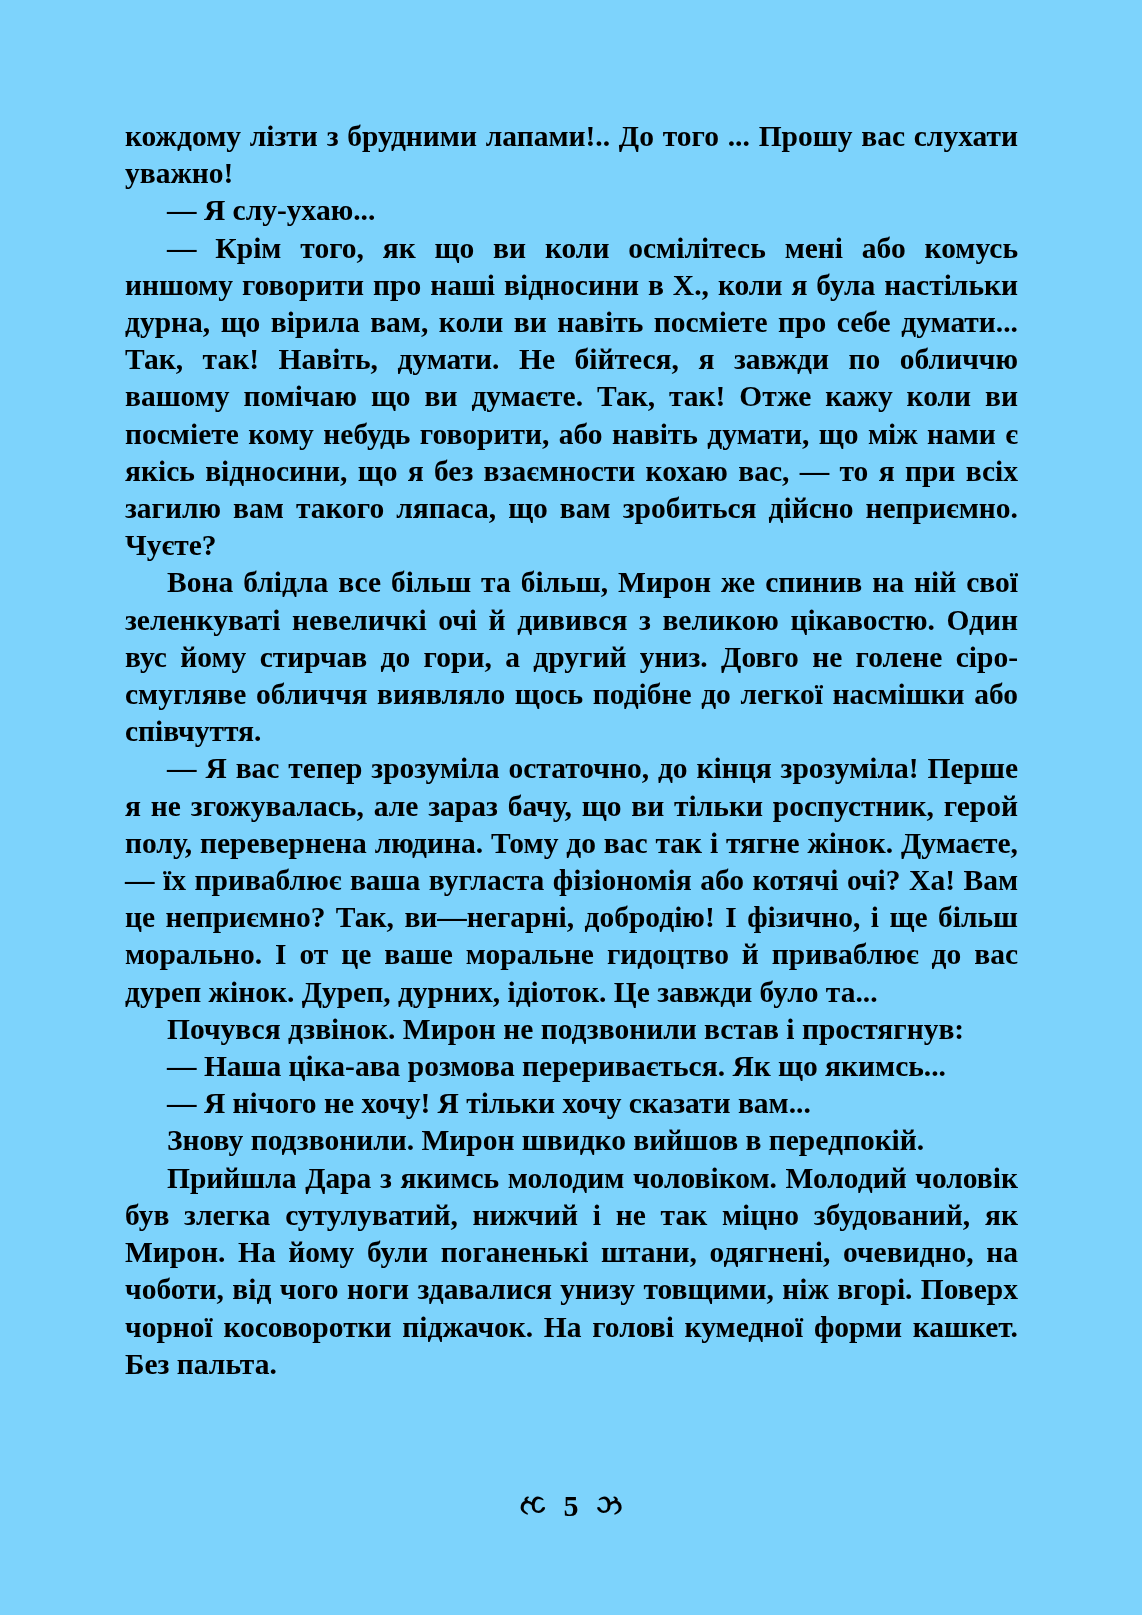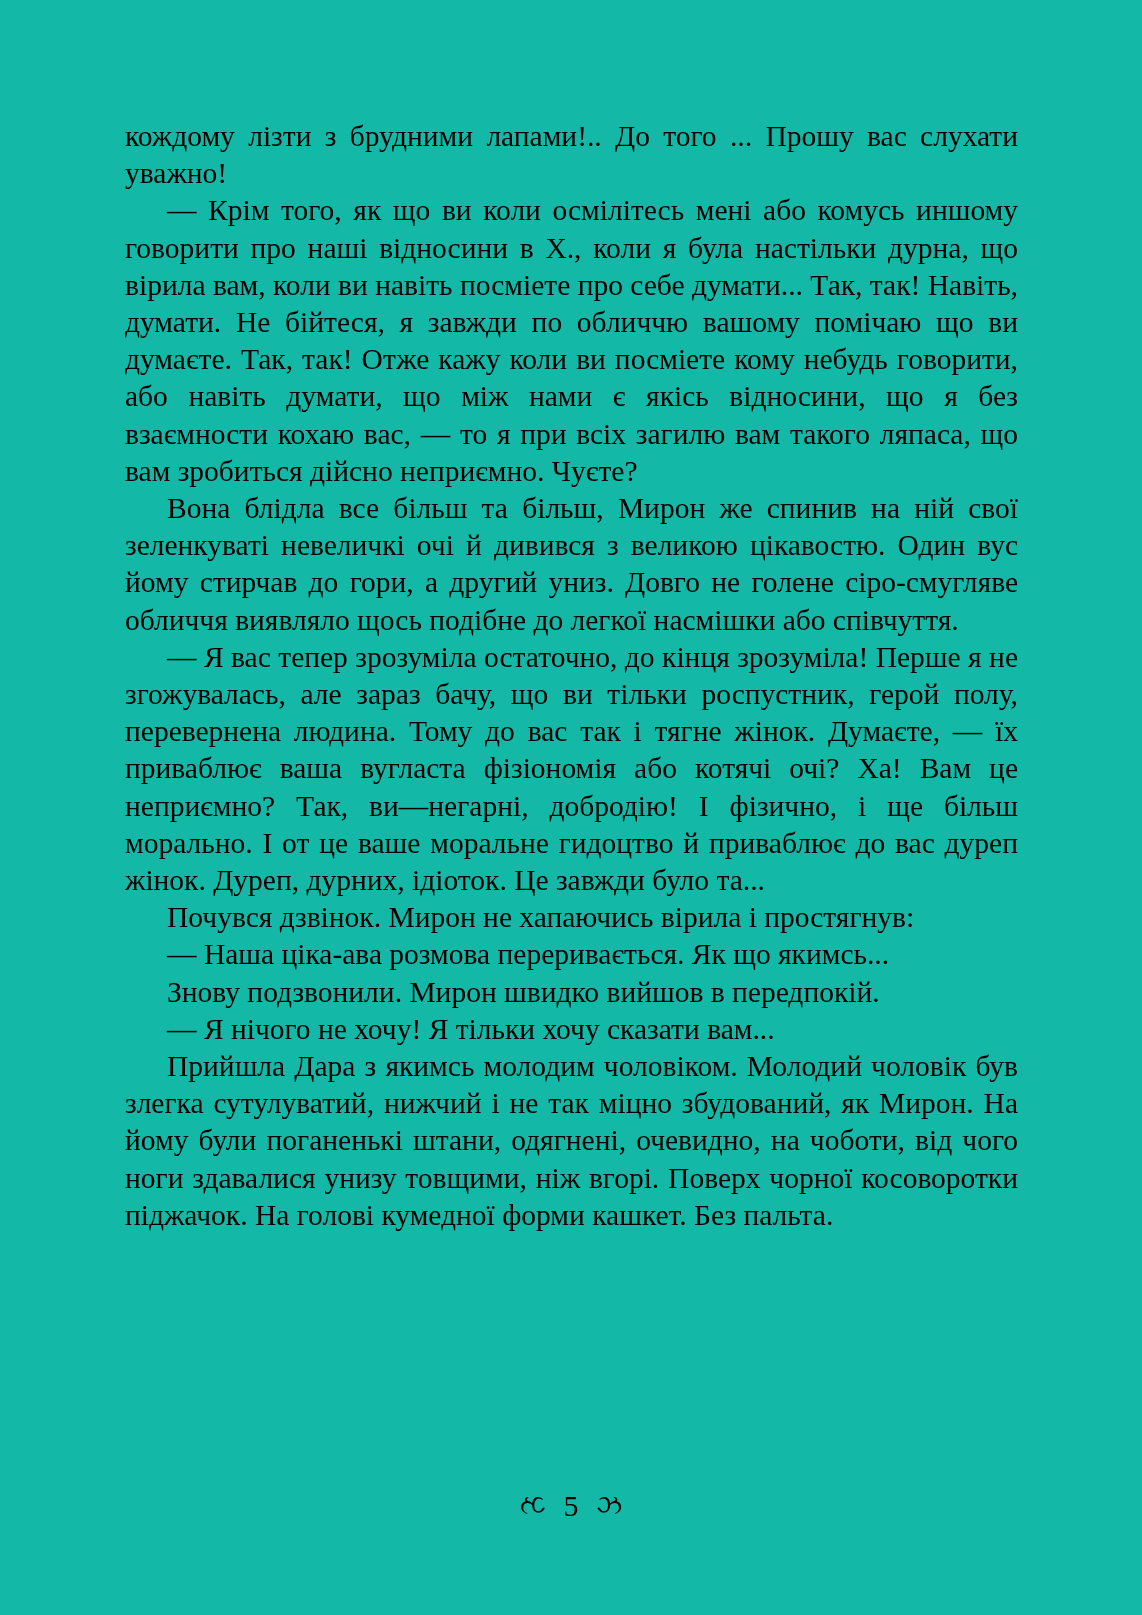--- a/index.html
+++ b/index.html
@@ -23,7 +23,8 @@
     top: 0;
     width: 1142px;
     height: 1615px;
-    background: #14b8a6;
+    background: #7dd3fc;
+    font-weight: bold;
   }
 
   .text-block {

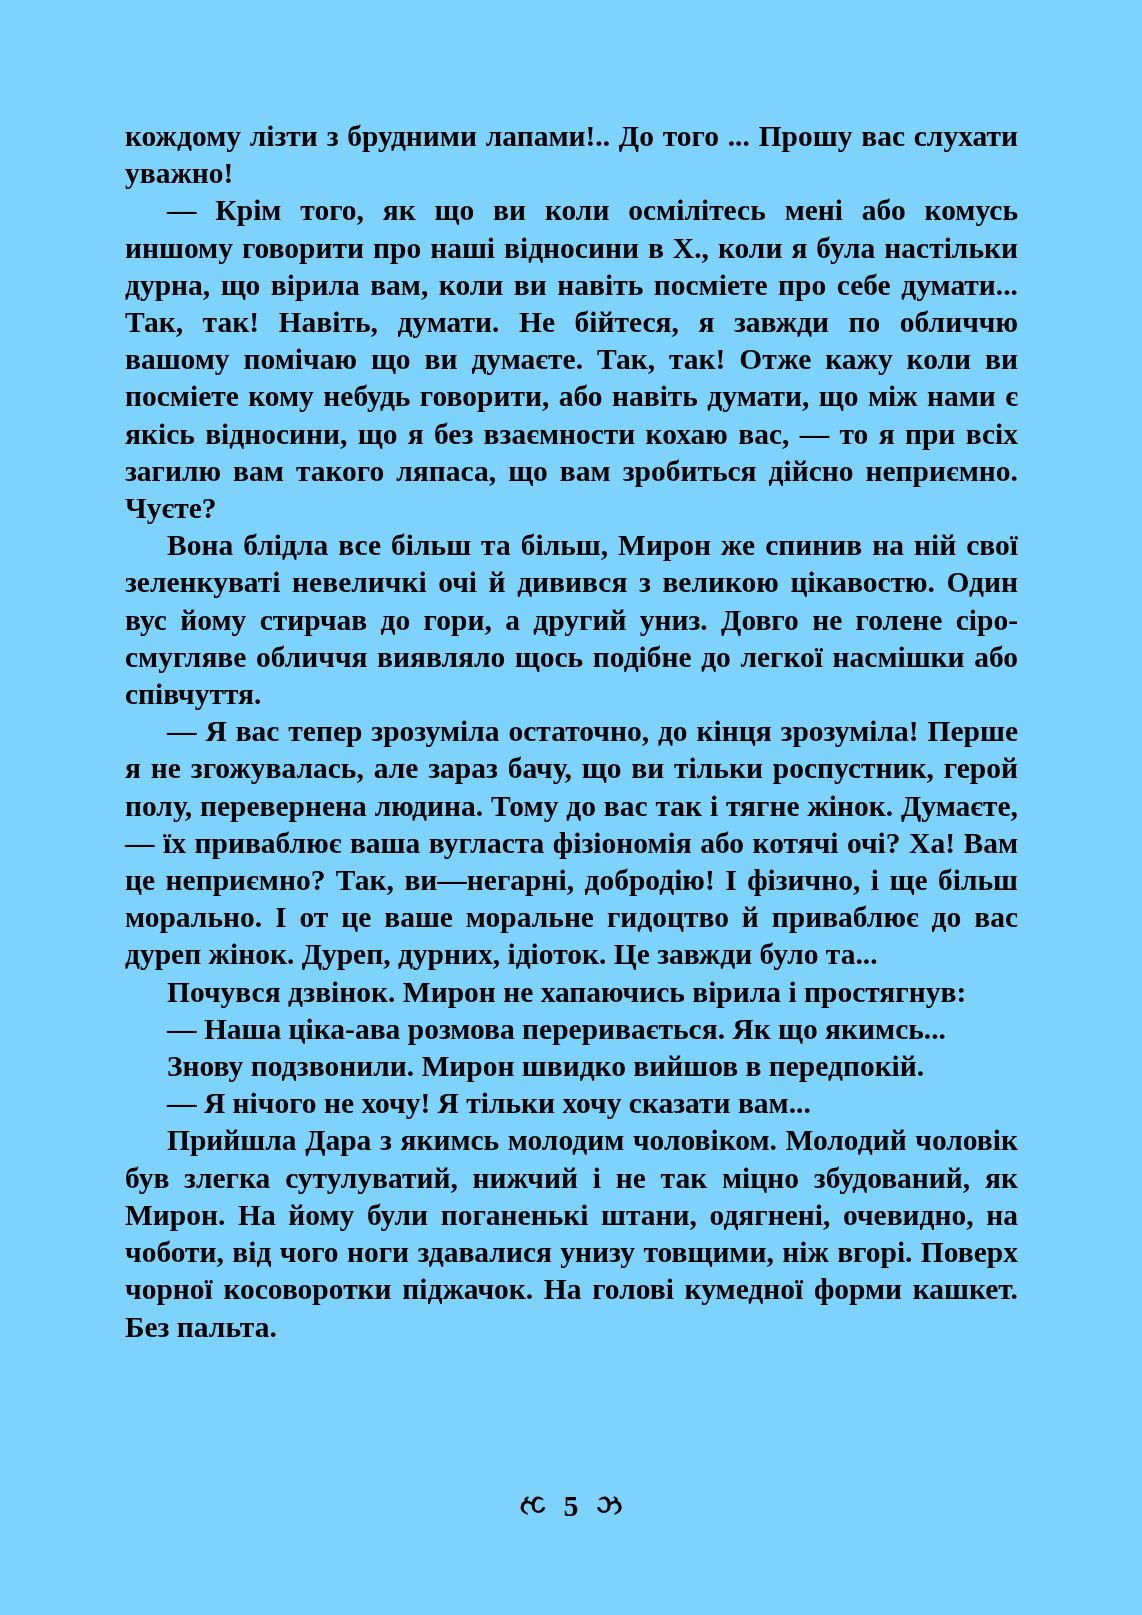--- a/index.html
+++ b/index.html
@@ -89,6 +89,7 @@
   <div class="text-block">
 
     <p class="para cont">кождому лізти з брудними лапами!.. До того ... Прошу вас слухати уважно!</p>
+    <p class="para">— Я слу-ухаю...</p>
     <p class="para">— Крім того, як що ви коли осмілітесь мені або комусь иншому говорити про наші відносини в Х., коли я була настільки дурна, що вірила вам, коли ви навіть посміете про себе думати... Так, так! Навіть, думати. Не бійтеся, я завжди по обличчю вашому помічаю що ви думаєте. Так, так! Отже кажу коли ви посміете кому небудь говорити, або навіть думати, що між нами є якісь відносини, що я без взаємности кохаю вас, — то я при всіх загилю вам такого ляпаса, що вам зробиться дійсно неприємно. Чуєте?</p>
     <p class="para">Вона блідла все більш та більш, Мирон же спинив на ній свої зеленкуваті невеличкі очі й дивився з великою цікавостю. Один вус йому стирчав до гори, а другий униз. Довго не голене сіро-смугляве обличчя виявляло щось подібне до легкої насмішки або співчуття.</p>
     <p class="para">— Я вас тепер зрозуміла остаточно, до кінця зрозуміла! Перше я не згожувалась, але зараз бачу, що ви тільки роспустник, герой полу, перевернена людина. Тому до вас так і тягне жінок. Думаєте, — їх приваблює ваша вугласта фізіономія або котячі очі? Ха! Вам це неприємно? Так, ви—негарні, добродію! І фізично, і ще більш морально. І от це ваше моральне гидоцтво й приваблює до вас дуреп жінок. Дуреп, дурних, ідіоток. Це завжди було та...</p>

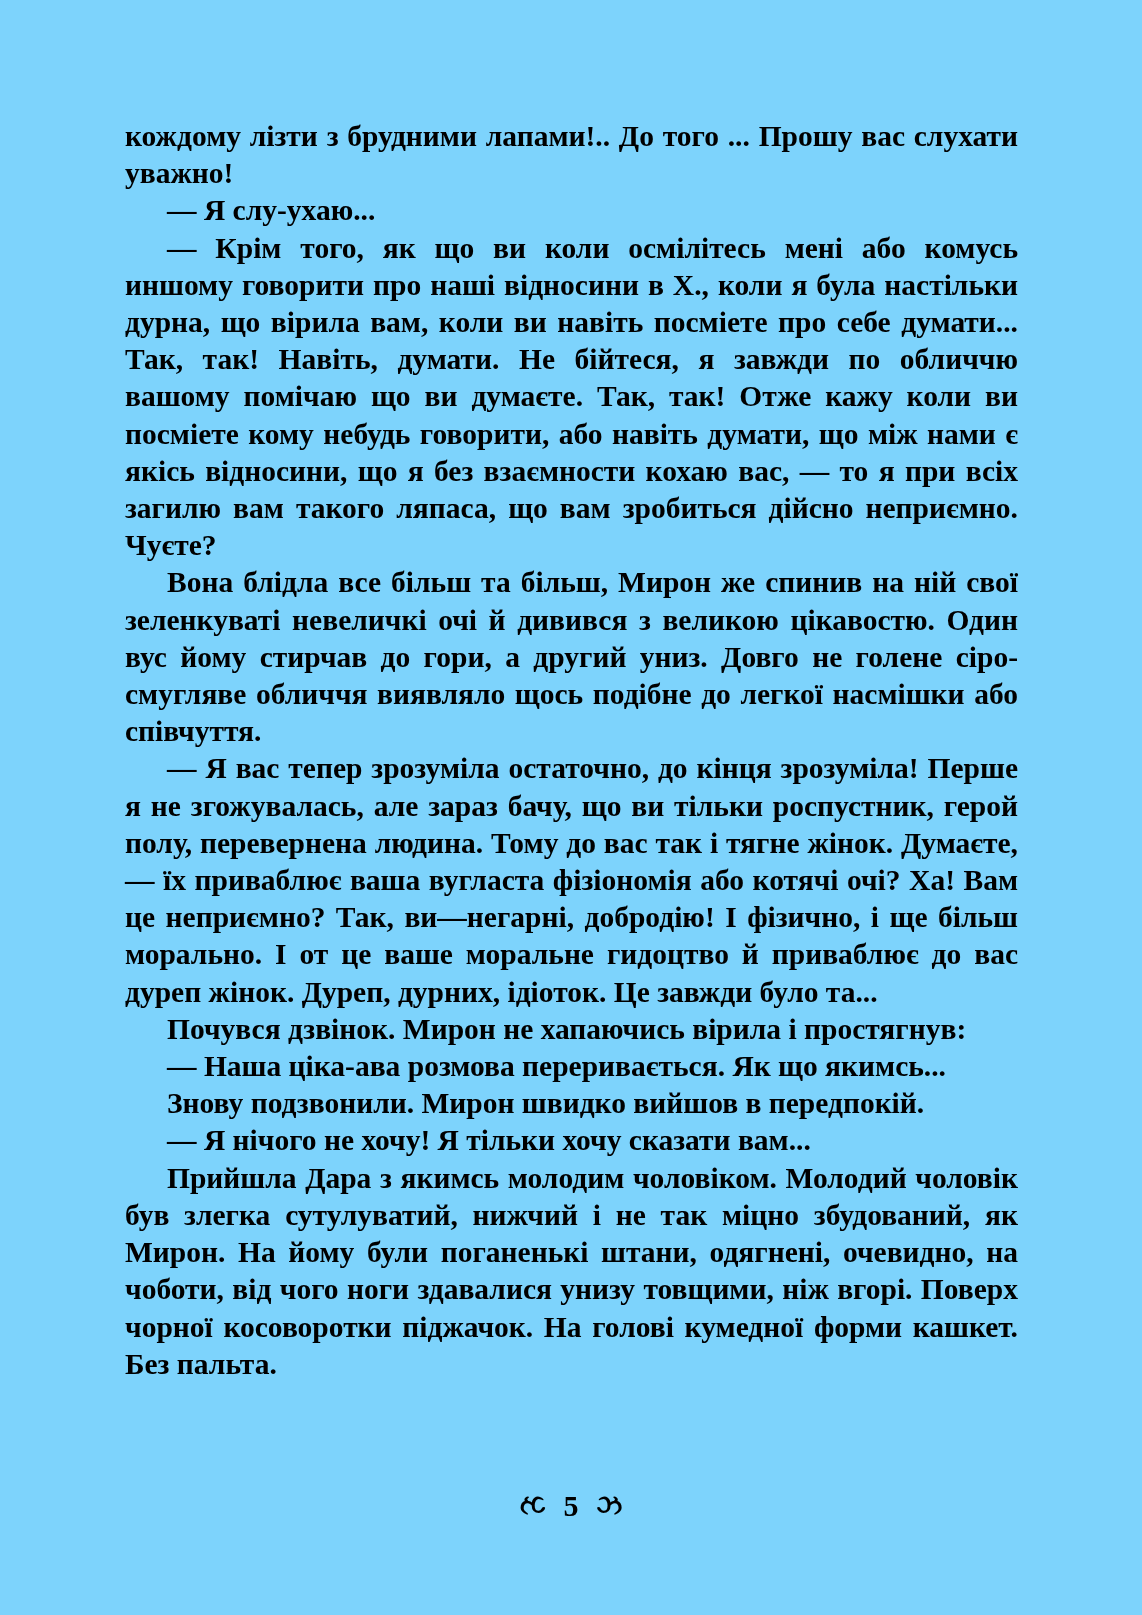--- a/index.html
+++ b/index.html
@@ -93,7 +93,7 @@
     <p class="para">— Крім того, як що ви коли осмілітесь мені або комусь иншому говорити про наші відносини в Х., коли я була настільки дурна, що вірила вам, коли ви навіть посміете про себе думати... Так, так! Навіть, думати. Не бійтеся, я завжди по обличчю вашому помічаю що ви думаєте. Так, так! Отже кажу коли ви посміете кому небудь говорити, або навіть думати, що між нами є якісь відносини, що я без взаємности кохаю вас, — то я при всіх загилю вам такого ляпаса, що вам зробиться дійсно неприємно. Чуєте?</p>
     <p class="para">Вона блідла все більш та більш, Мирон же спинив на ній свої зеленкуваті невеличкі очі й дивився з великою цікавостю. Один вус йому стирчав до гори, а другий униз. Довго не голене сіро-смугляве обличчя виявляло щось подібне до легкої насмішки або співчуття.</p>
     <p class="para">— Я вас тепер зрозуміла остаточно, до кінця зрозуміла! Перше я не згожувалась, але зараз бачу, що ви тільки роспустник, герой полу, перевернена людина. Тому до вас так і тягне жінок. Думаєте, — їх приваблює ваша вугласта фізіономія або котячі очі? Ха! Вам це неприємно? Так, ви—негарні, добродію! І фізично, і ще більш морально. І от це ваше моральне гидоцтво й приваблює до вас дуреп жінок. Дуреп, дурних, ідіоток. Це завжди було та...</p>
-    <p class="para">Почувся дзвінок. Мирон не хапаючись вірила і простягнув:</p>
+    <p class="para">Почувся дзвінок. Мирон не подзвонили встав і простягнув:</p>
     <p class="para">— Наша ціка-ава розмова переривається. Як що якимсь...</p>
     <p class="para">Знову подзвонили. Мирон швидко вийшов в передпокій.</p>
     <p class="para">— Я нічого не хочу! Я тільки хочу сказати вам...</p>

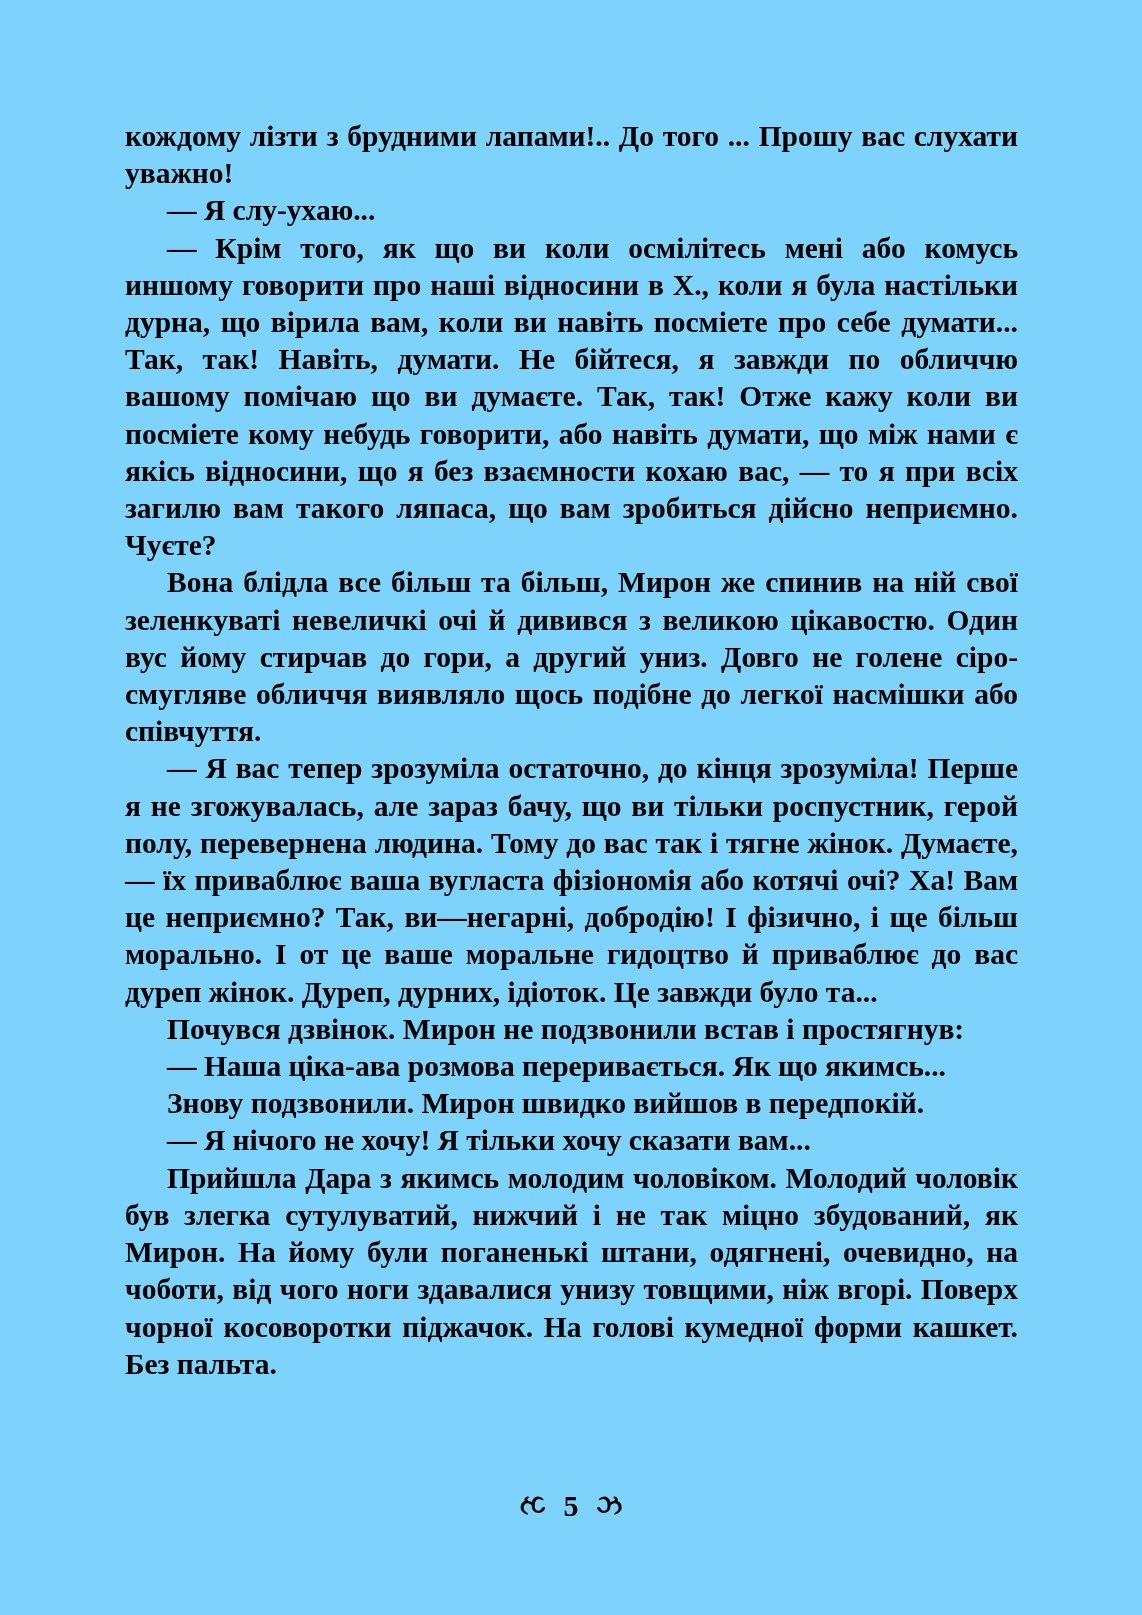--- a/index.html
+++ b/index.html
@@ -95,8 +95,8 @@
     <p class="para">— Я вас тепер зрозуміла остаточно, до кінця зрозуміла! Перше я не згожувалась, але зараз бачу, що ви тільки роспустник, герой полу, перевернена людина. Тому до вас так і тягне жінок. Думаєте, — їх приваблює ваша вугласта фізіономія або котячі очі? Ха! Вам це неприємно? Так, ви—негарні, добродію! І фізично, і ще більш морально. І от це ваше моральне гидоцтво й приваблює до вас дуреп жінок. Дуреп, дурних, ідіоток. Це завжди було та...</p>
     <p class="para">Почувся дзвінок. Мирон не подзвонили встав і простягнув:</p>
     <p class="para">— Наша ціка-ава розмова переривається. Як що якимсь...</p>
+    <p class="para">— Я нічого не хочу! Я тільки хочу сказати вам...</p>
     <p class="para">Знову подзвонили. Мирон швидко вийшов в передпокій.</p>
-    <p class="para">— Я нічого не хочу! Я тільки хочу сказати вам...</p>
     <p class="para">Прийшла Дара з якимсь молодим чоловіком. Молодий чоловік був злегка сутулуватий, нижчий і не так міцно збудований, як Мирон. На йому були поганенькі штани, одягнені, очевидно, на чоботи, від чого ноги здавалися унизу товщими, ніж вгорі. Поверх чорної косоворотки піджачок. На голові кумедної форми кашкет. Без пальта.</p>
 
   </div>

